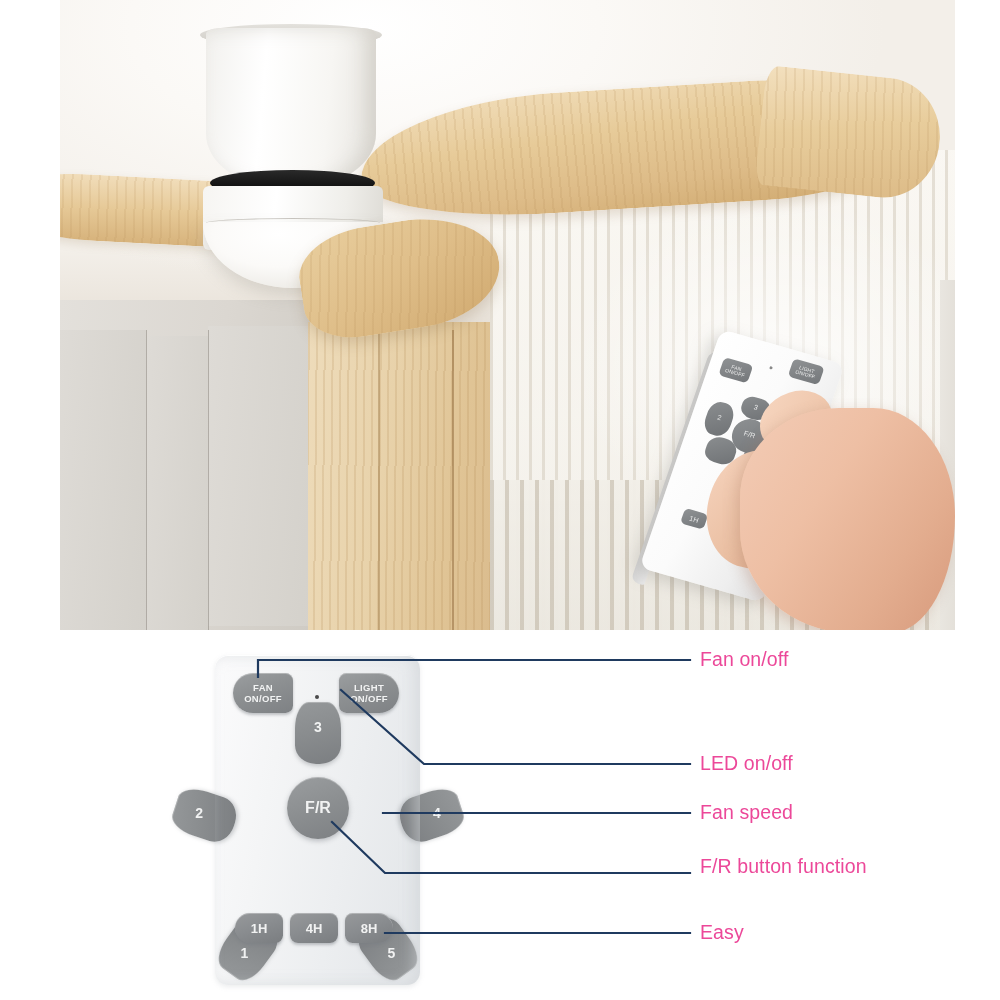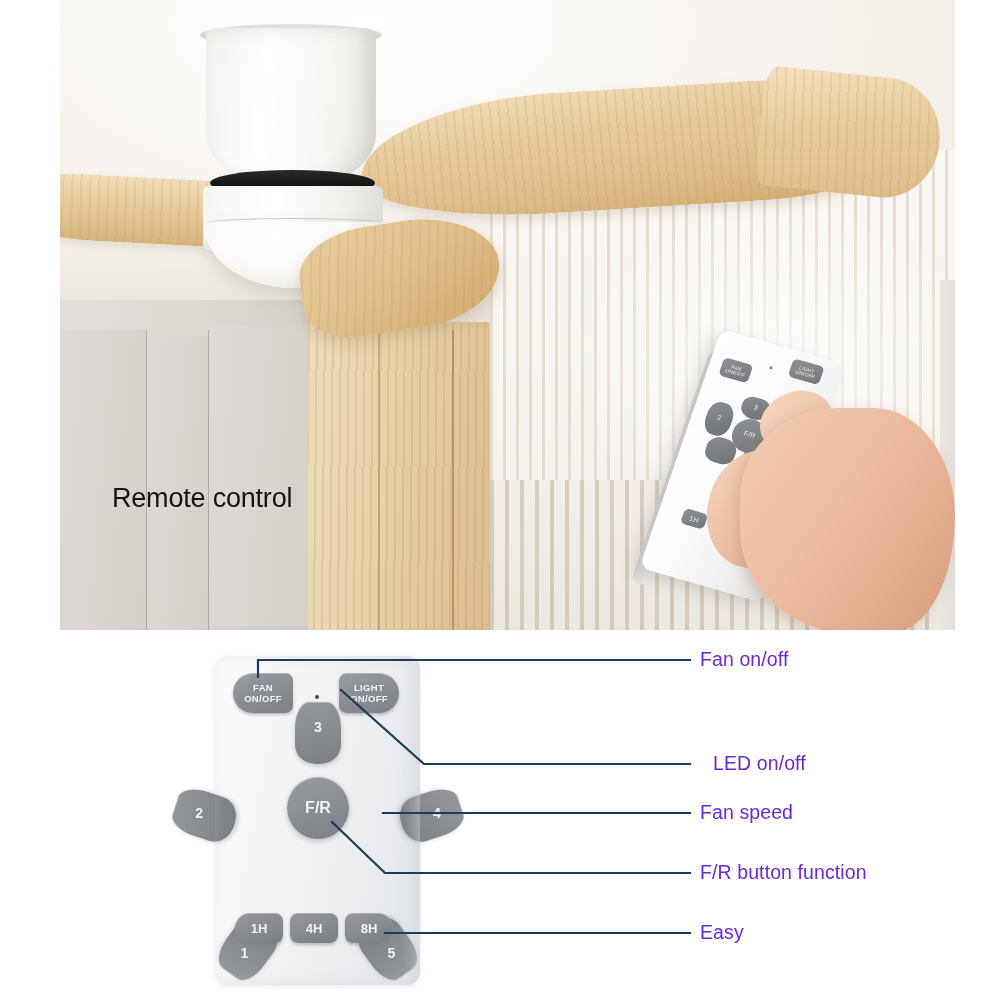--- a/index.html
+++ b/index.html
@@ -355,7 +355,6 @@
     </div>
 
     <div id="headline">
-      <div class="h2">Remote control</div>
     </div>
   </div>
 

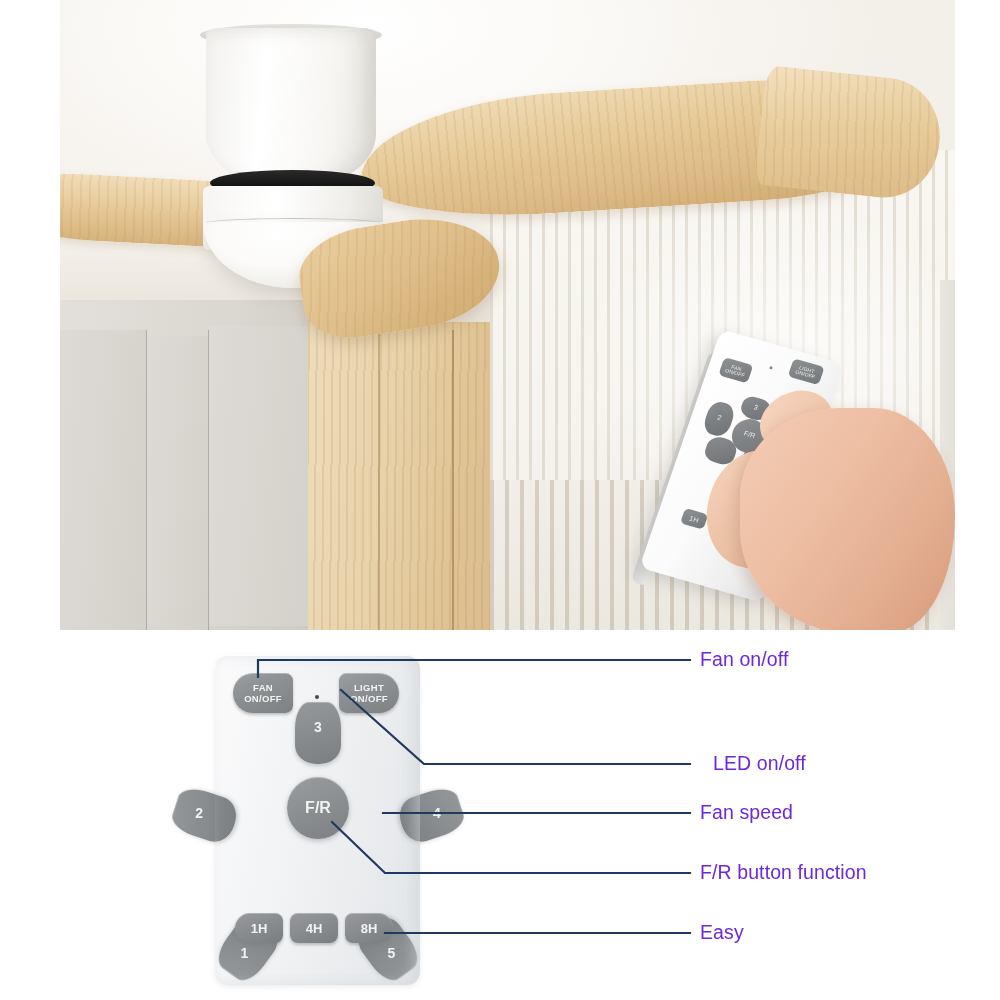--- a/index.html
+++ b/index.html
@@ -279,7 +279,7 @@
 
   
   .callout-label {
-    position: absolute; font-size: 19.5px; color: #6d28d9;
+    position: absolute; font-size: 19.5px; color: #ec4899;
     font-weight: 400; white-space: nowrap; letter-spacing: .1px;
   }
 </style>

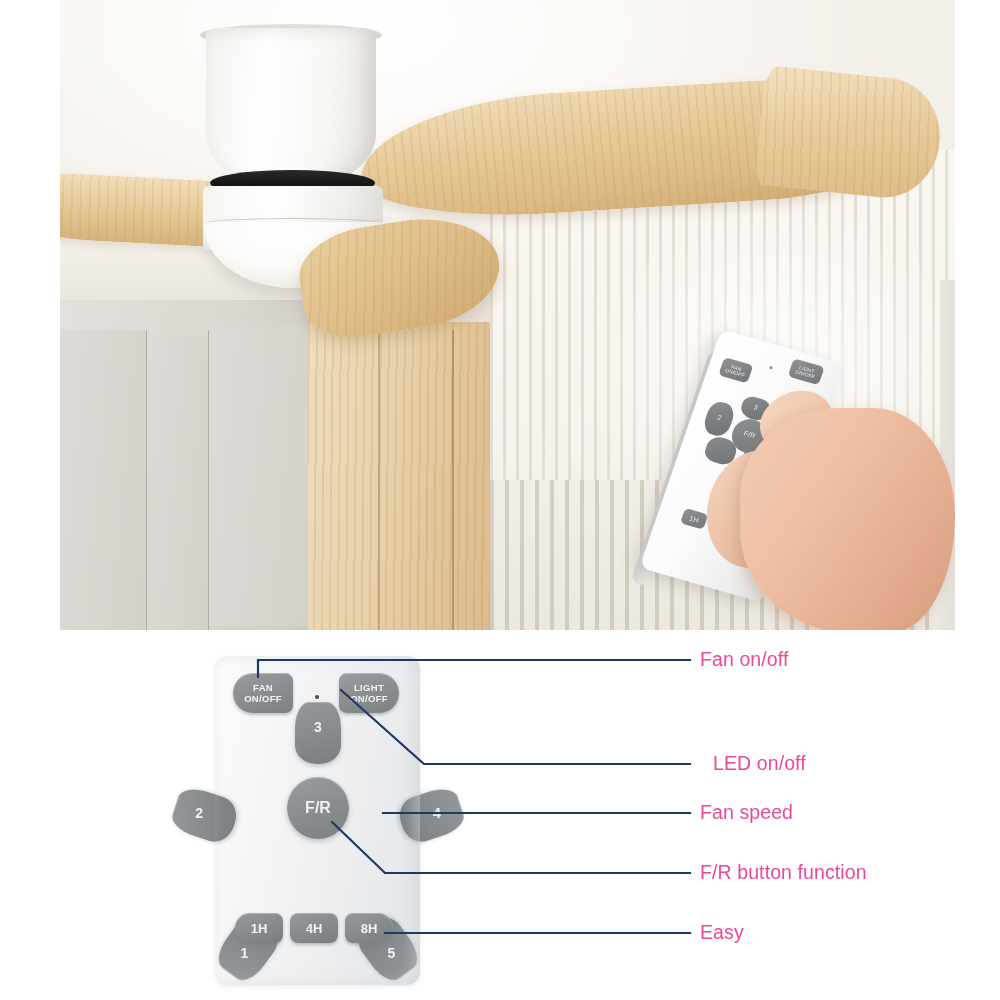--- a/index.html
+++ b/index.html
@@ -415,7 +415,7 @@
     </svg>
 
     <div class="callout-label" style="left:700px; top:18px;">Fan on/off</div>
-    <div class="callout-label" style="left:700px; top:122px;margin-left:13px;">LED on/off</div>
+    <div class="callout-label" style="left:700px; top:122px;">LED on/off</div>
     <div class="callout-label" style="left:700px; top:171px;">Fan speed</div>
     <div class="callout-label" style="left:700px; top:231px;">F/R button function</div>
     <div class="callout-label" style="left:700px; top:291px;">Easy</div>

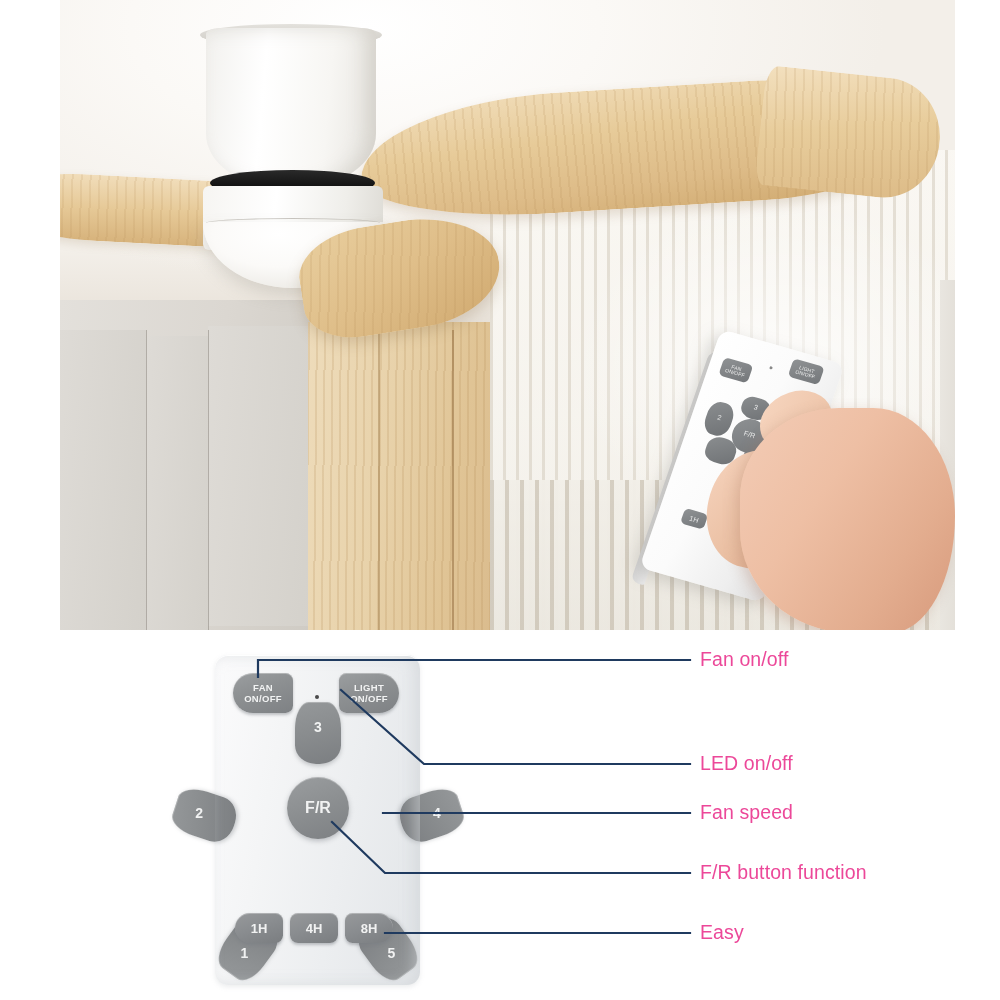--- a/index.html
+++ b/index.html
@@ -417,7 +417,7 @@
     <div class="callout-label" style="left:700px; top:18px;">Fan on/off</div>
     <div class="callout-label" style="left:700px; top:122px;">LED on/off</div>
     <div class="callout-label" style="left:700px; top:171px;">Fan speed</div>
-    <div class="callout-label" style="left:700px; top:231px;">F/R button function</div>
+    <div class="callout-label" style="left:700px; top:225px;">F/R button function</div>
     <div class="callout-label" style="left:700px; top:291px;">Easy</div>
   </div>
 </div>

